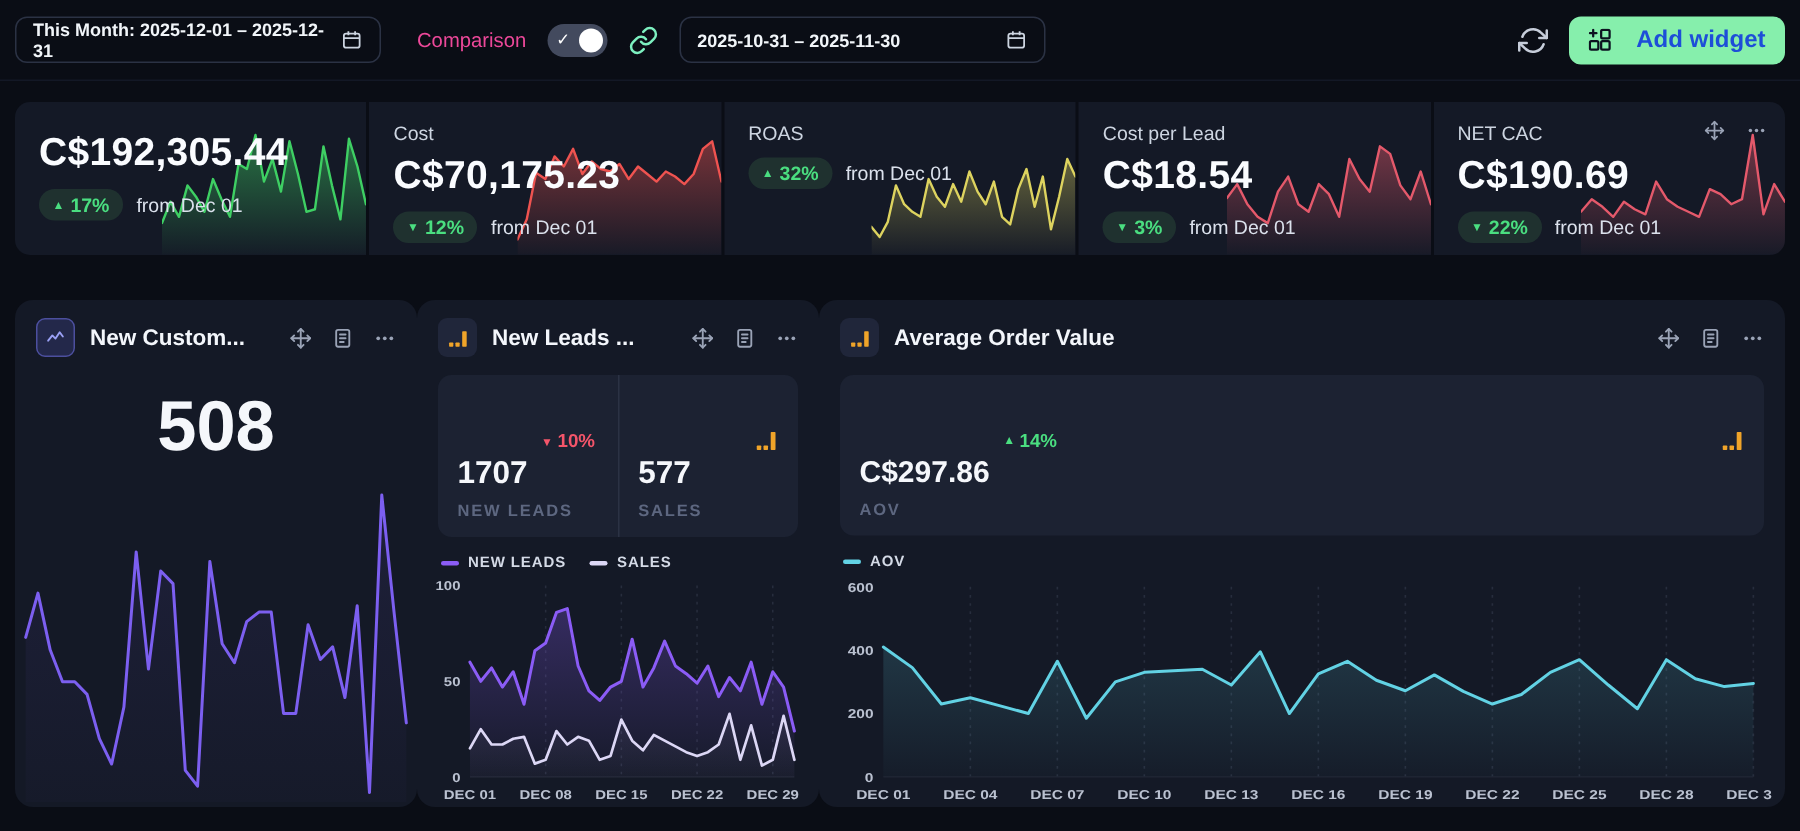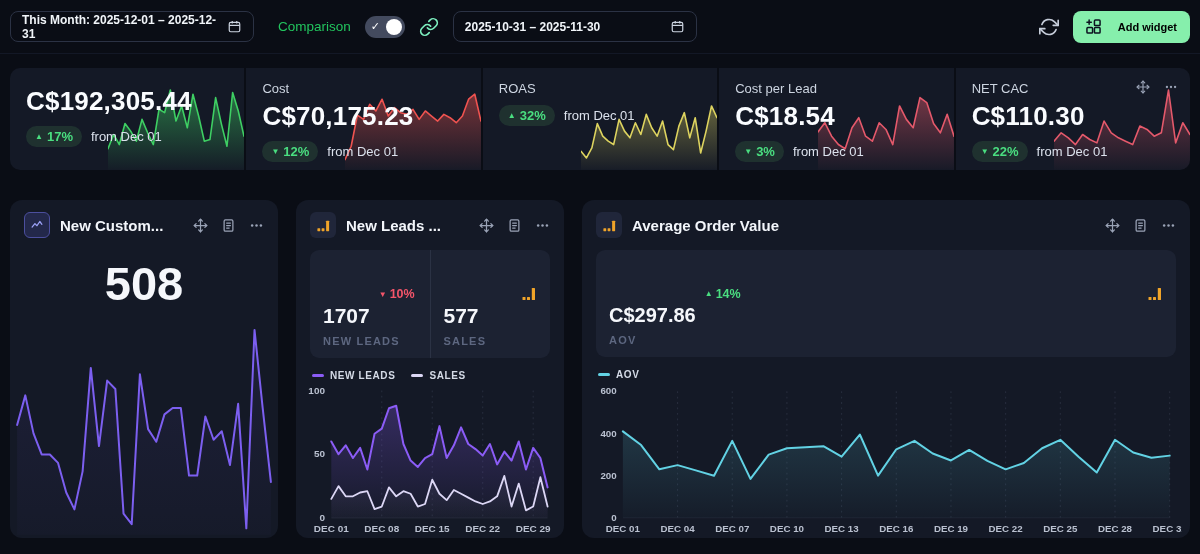--- a/index.html
+++ b/index.html
@@ -23,7 +23,7 @@
     padding:0 11px; font-size:12px; font-weight:700; color:#f1f5f9;
     background:transparent; cursor:pointer;
   }
-  .comparison-label { font-size:13.5px; color:#22c55e; margin-left:10px; }
+  .comparison-label { font-size:13.5px; color:#ec4899; margin-left:10px; }
   .toggle {
     width:40px; height:22px; border-radius:11px; background:#434a5e;
     position:relative; display:flex; align-items:center; cursor:pointer;

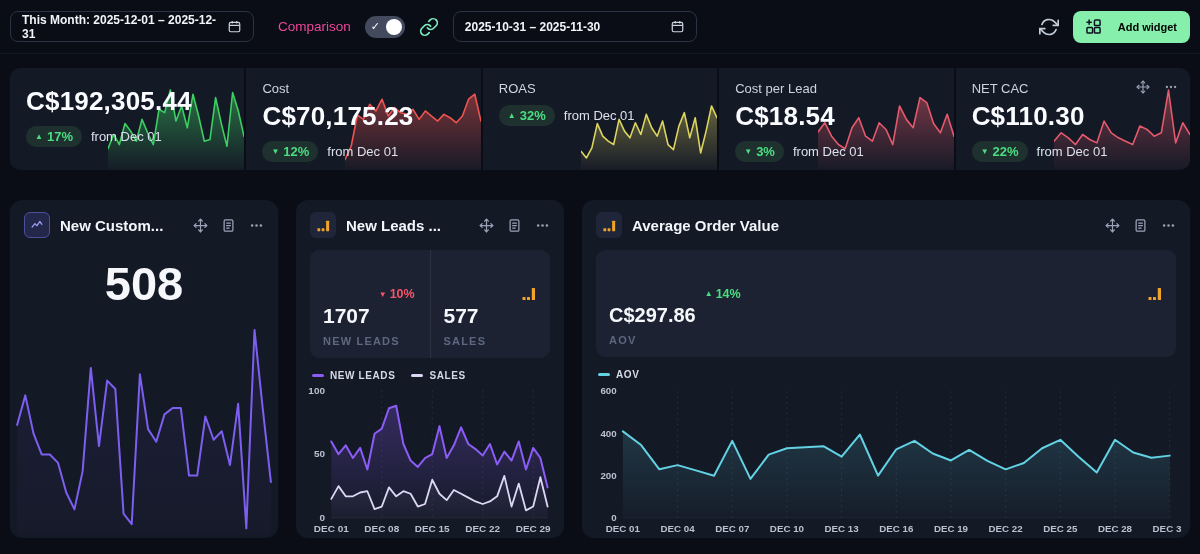--- a/index.html
+++ b/index.html
@@ -37,8 +37,8 @@
   .spacer { flex:1; }
   .add-widget-btn {
     height:32px; padding:0 13px; border:none; border-radius:8px;
-    background:#86efac; color:#000000; font-family:"Liberation Sans",sans-serif;
-    font-size:11px; font-weight:700; display:flex; align-items:center; gap:17px;
+    background:#86efac; color:#1d4ed8; font-family:"Liberation Sans",sans-serif;
+    font-size:16px; font-weight:700; display:flex; align-items:center; gap:17px;
     cursor:pointer;
   }
 

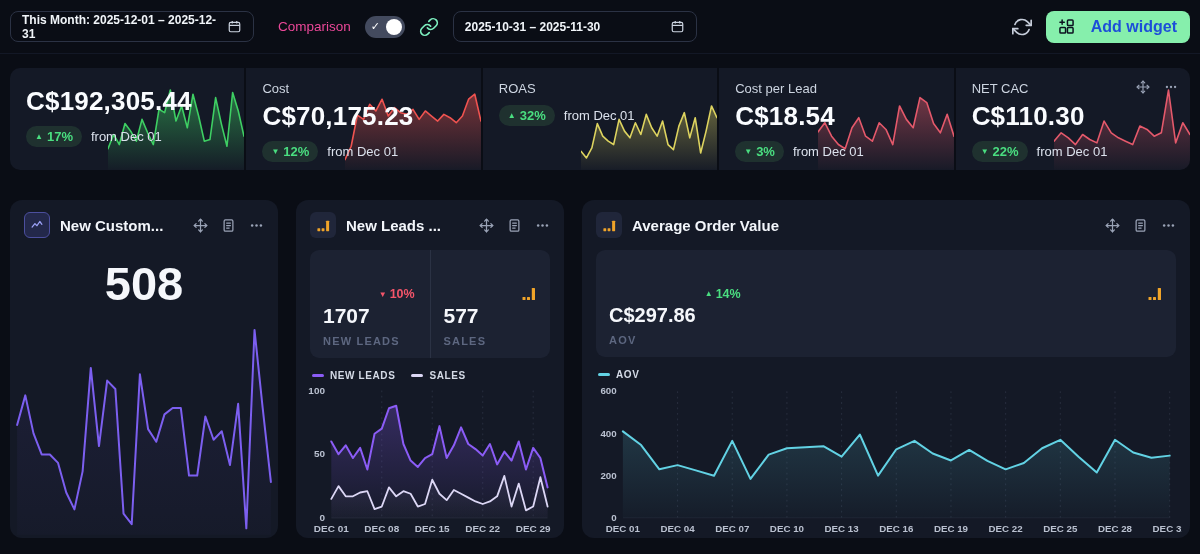--- a/index.html
+++ b/index.html
@@ -308,7 +308,7 @@
         </svg>
       </div>
     <div class="kpi-label">NET CAC</div>
-    <div class="kpi-value">C$110.30</div>
+    <div class="kpi-value">C$190.69</div>
     <div class="kpi-row">
       <span class="delta-pill">
           <span class="arr">▼</span>

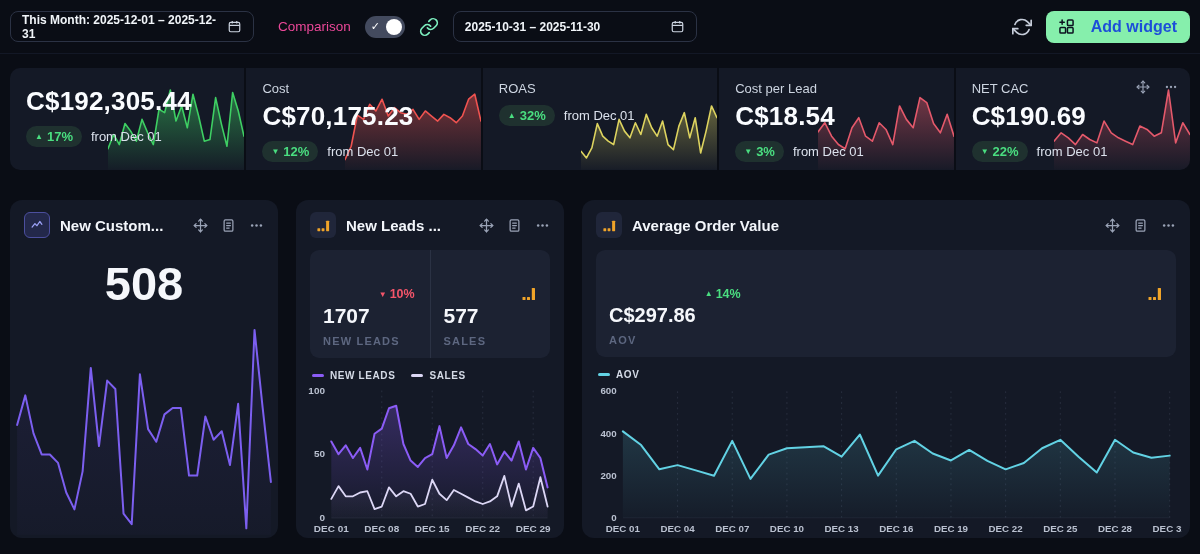--- a/index.html
+++ b/index.html
@@ -65,7 +65,7 @@
   .kpi-actions { position:absolute; top:12px; right:12px; display:flex; gap:14px; z-index:3; }
 
   
-  .main-row { margin:30px 10px 0; display:flex; gap:18px; height:338px; }
+  .main-row { margin:30px 10px 0; display:flex; height:338px; }
   .widget-card {
     background:#141926; border-radius:12px; overflow:hidden;
     display:flex; flex-direction:column; position:relative;

